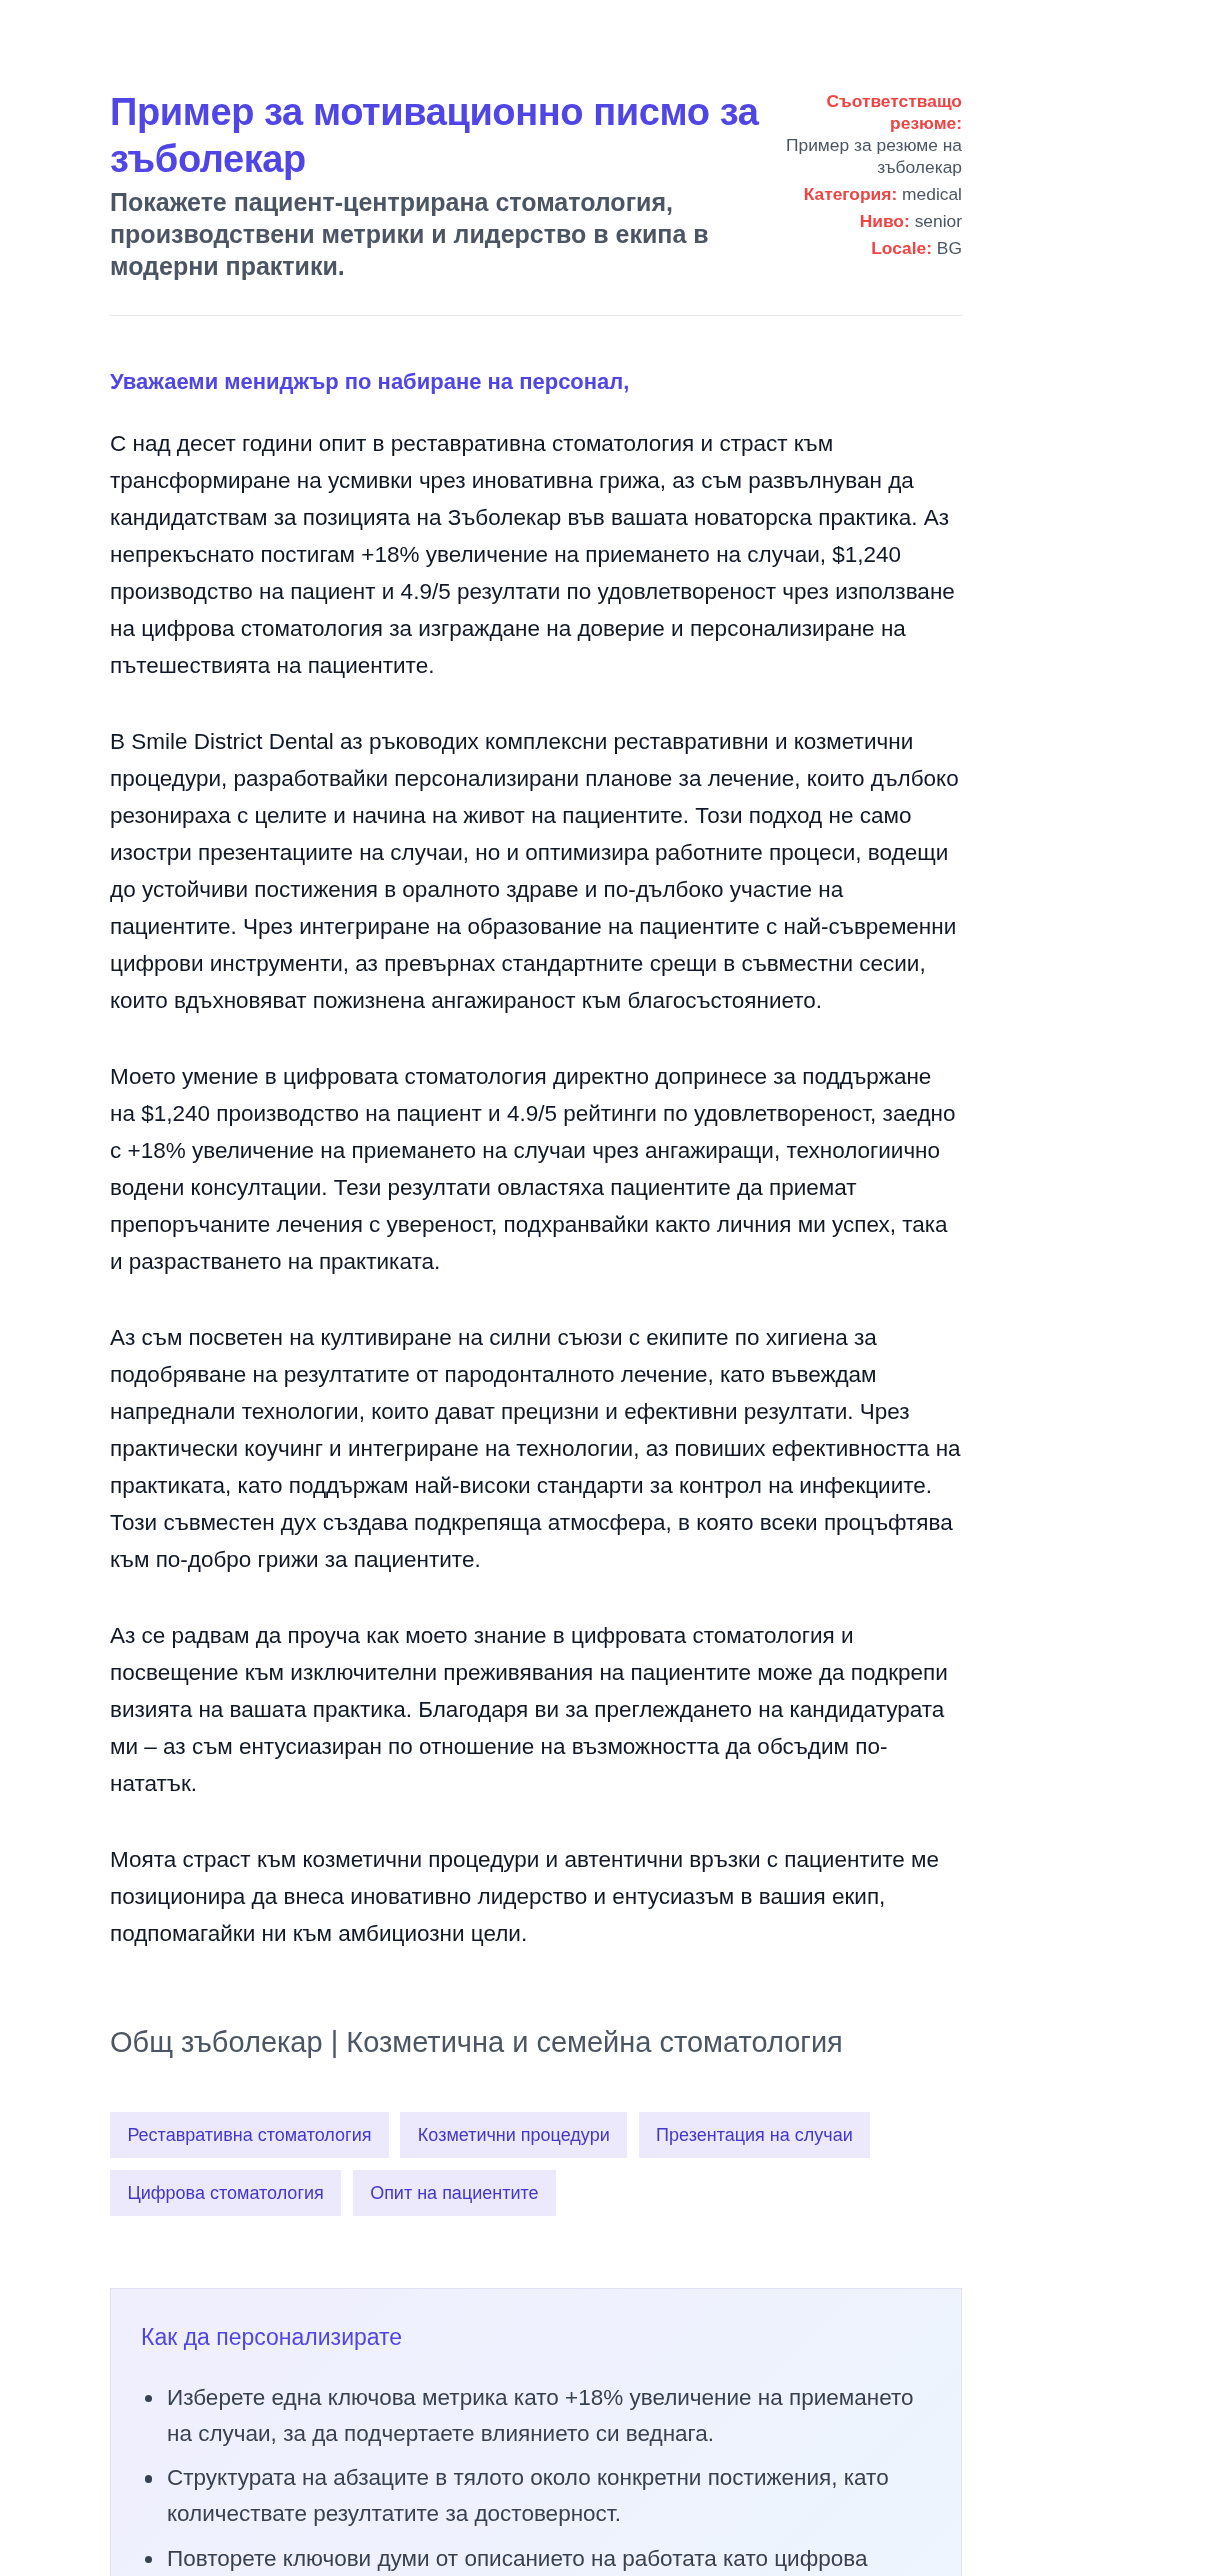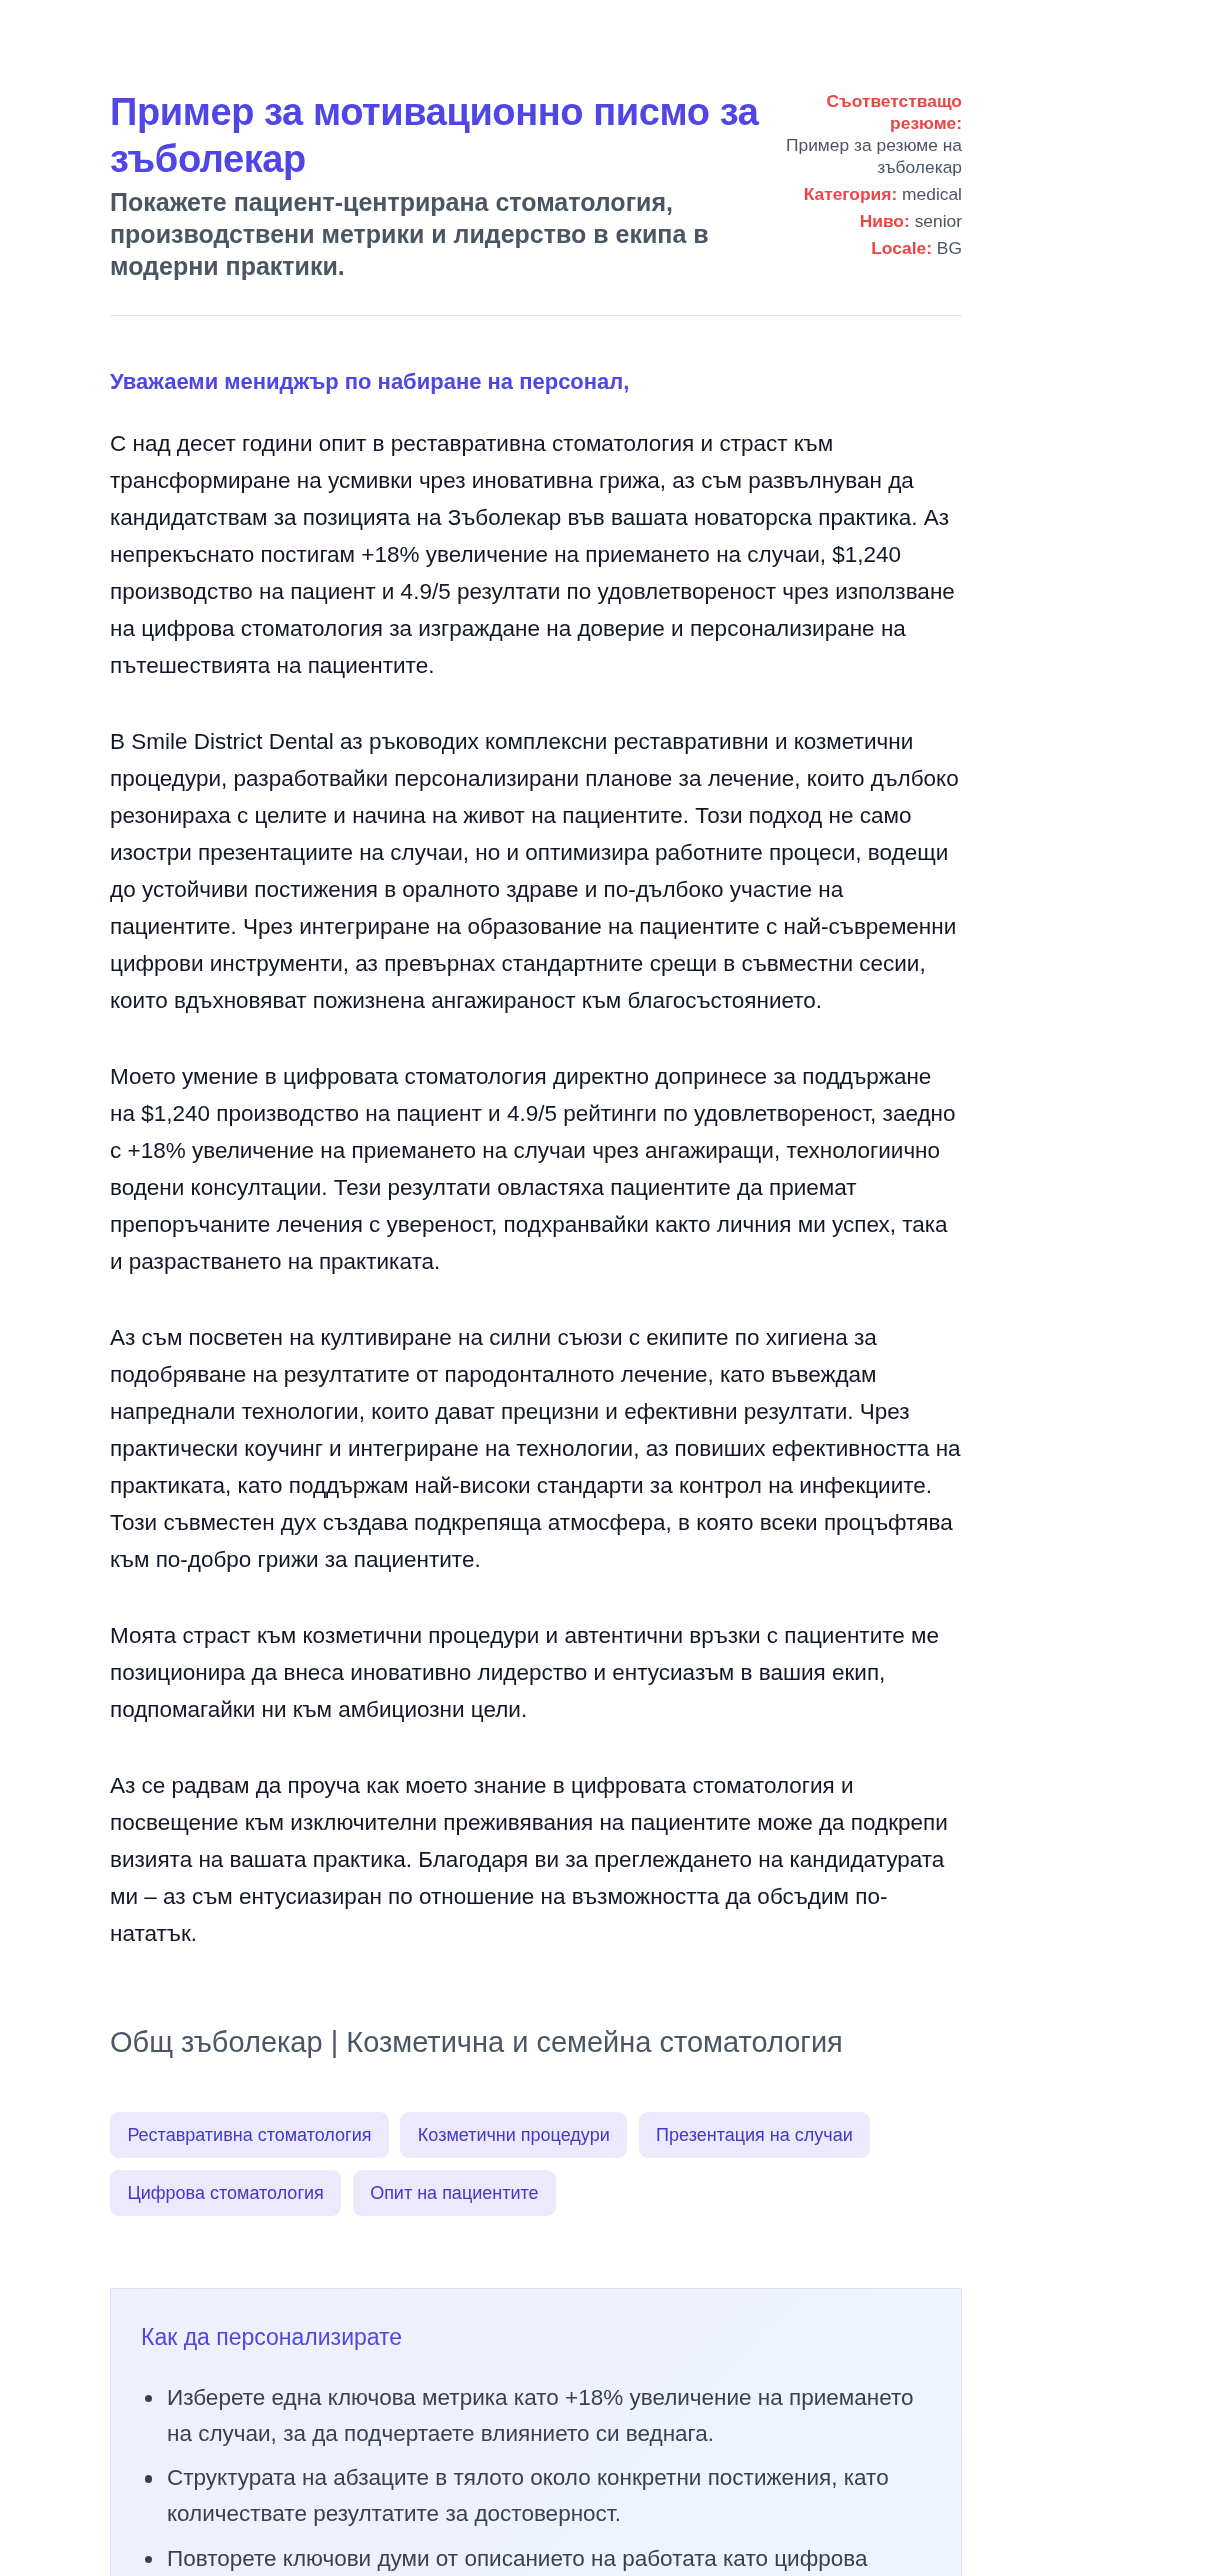--- a/index.html
+++ b/index.html
@@ -163,8 +163,8 @@
     <p class="para">В Smile District Dental аз ръководих комплексни реставративни и козметични процедури, разработвайки персонализирани планове за лечение, които дълбоко резонираха с целите и начина на живот на пациентите. Този подход не само изостри презентациите на случаи, но и оптимизира работните процеси, водещи до устойчиви постижения в оралното здраве и по-дълбоко участие на пациентите. Чрез интегриране на образование на пациентите с най-съвременни цифрови инструменти, аз превърнах стандартните срещи в съвместни сесии, които вдъхновяват пожизнена ангажираност към благосъстоянието.</p>
     <p class="para">Моето умение в цифровата стоматология директно допринесе за поддържане на $1,240 производство на пациент и 4.9/5 рейтинги по удовлетвореност, заедно с +18% увеличение на приемането на случаи чрез ангажиращи, технологиично водени консултации. Тези резултати овластяха пациентите да приемат препоръчаните лечения с увереност, подхранвайки както личния ми успех, така и разрастването на практиката.</p>
     <p class="para">Аз съм посветен на култивиране на силни съюзи с екипите по хигиена за подобряване на резултатите от пародонталното лечение, като въвеждам напреднали технологии, които дават прецизни и ефективни резултати. Чрез практически коучинг и интегриране на технологии, аз повиших ефективността на практиката, като поддържам най-високи стандарти за контрол на инфекциите. Този съвместен дух създава подкрепяща атмосфера, в която всеки процъфтява към по-добро грижи за пациентите.</p>
+    <p class="para">Аз се радвам да проуча как моето знание в цифровата стоматология и посвещение към изключителни преживявания на пациентите може да подкрепи визията на вашата практика. Благодаря ви за преглеждането на кандидатурата ми – аз съм ентусиазиран по отношение на възможността да обсъдим по-нататък.</p>
     <p class="para">Моята страст към козметични процедури и автентични връзки с пациентите ме позиционира да внеса иновативно лидерство и ентусиазъм в вашия екип, подпомагайки ни към амбициозни цели.</p>
-    <p class="para">Аз се радвам да проуча как моето знание в цифровата стоматология и посвещение към изключителни преживявания на пациентите може да подкрепи визията на вашата практика. Благодаря ви за преглеждането на кандидатурата ми – аз съм ентусиазиран по отношение на възможността да обсъдим по-нататък.</p>
   </div>
 
   <div class="signature">

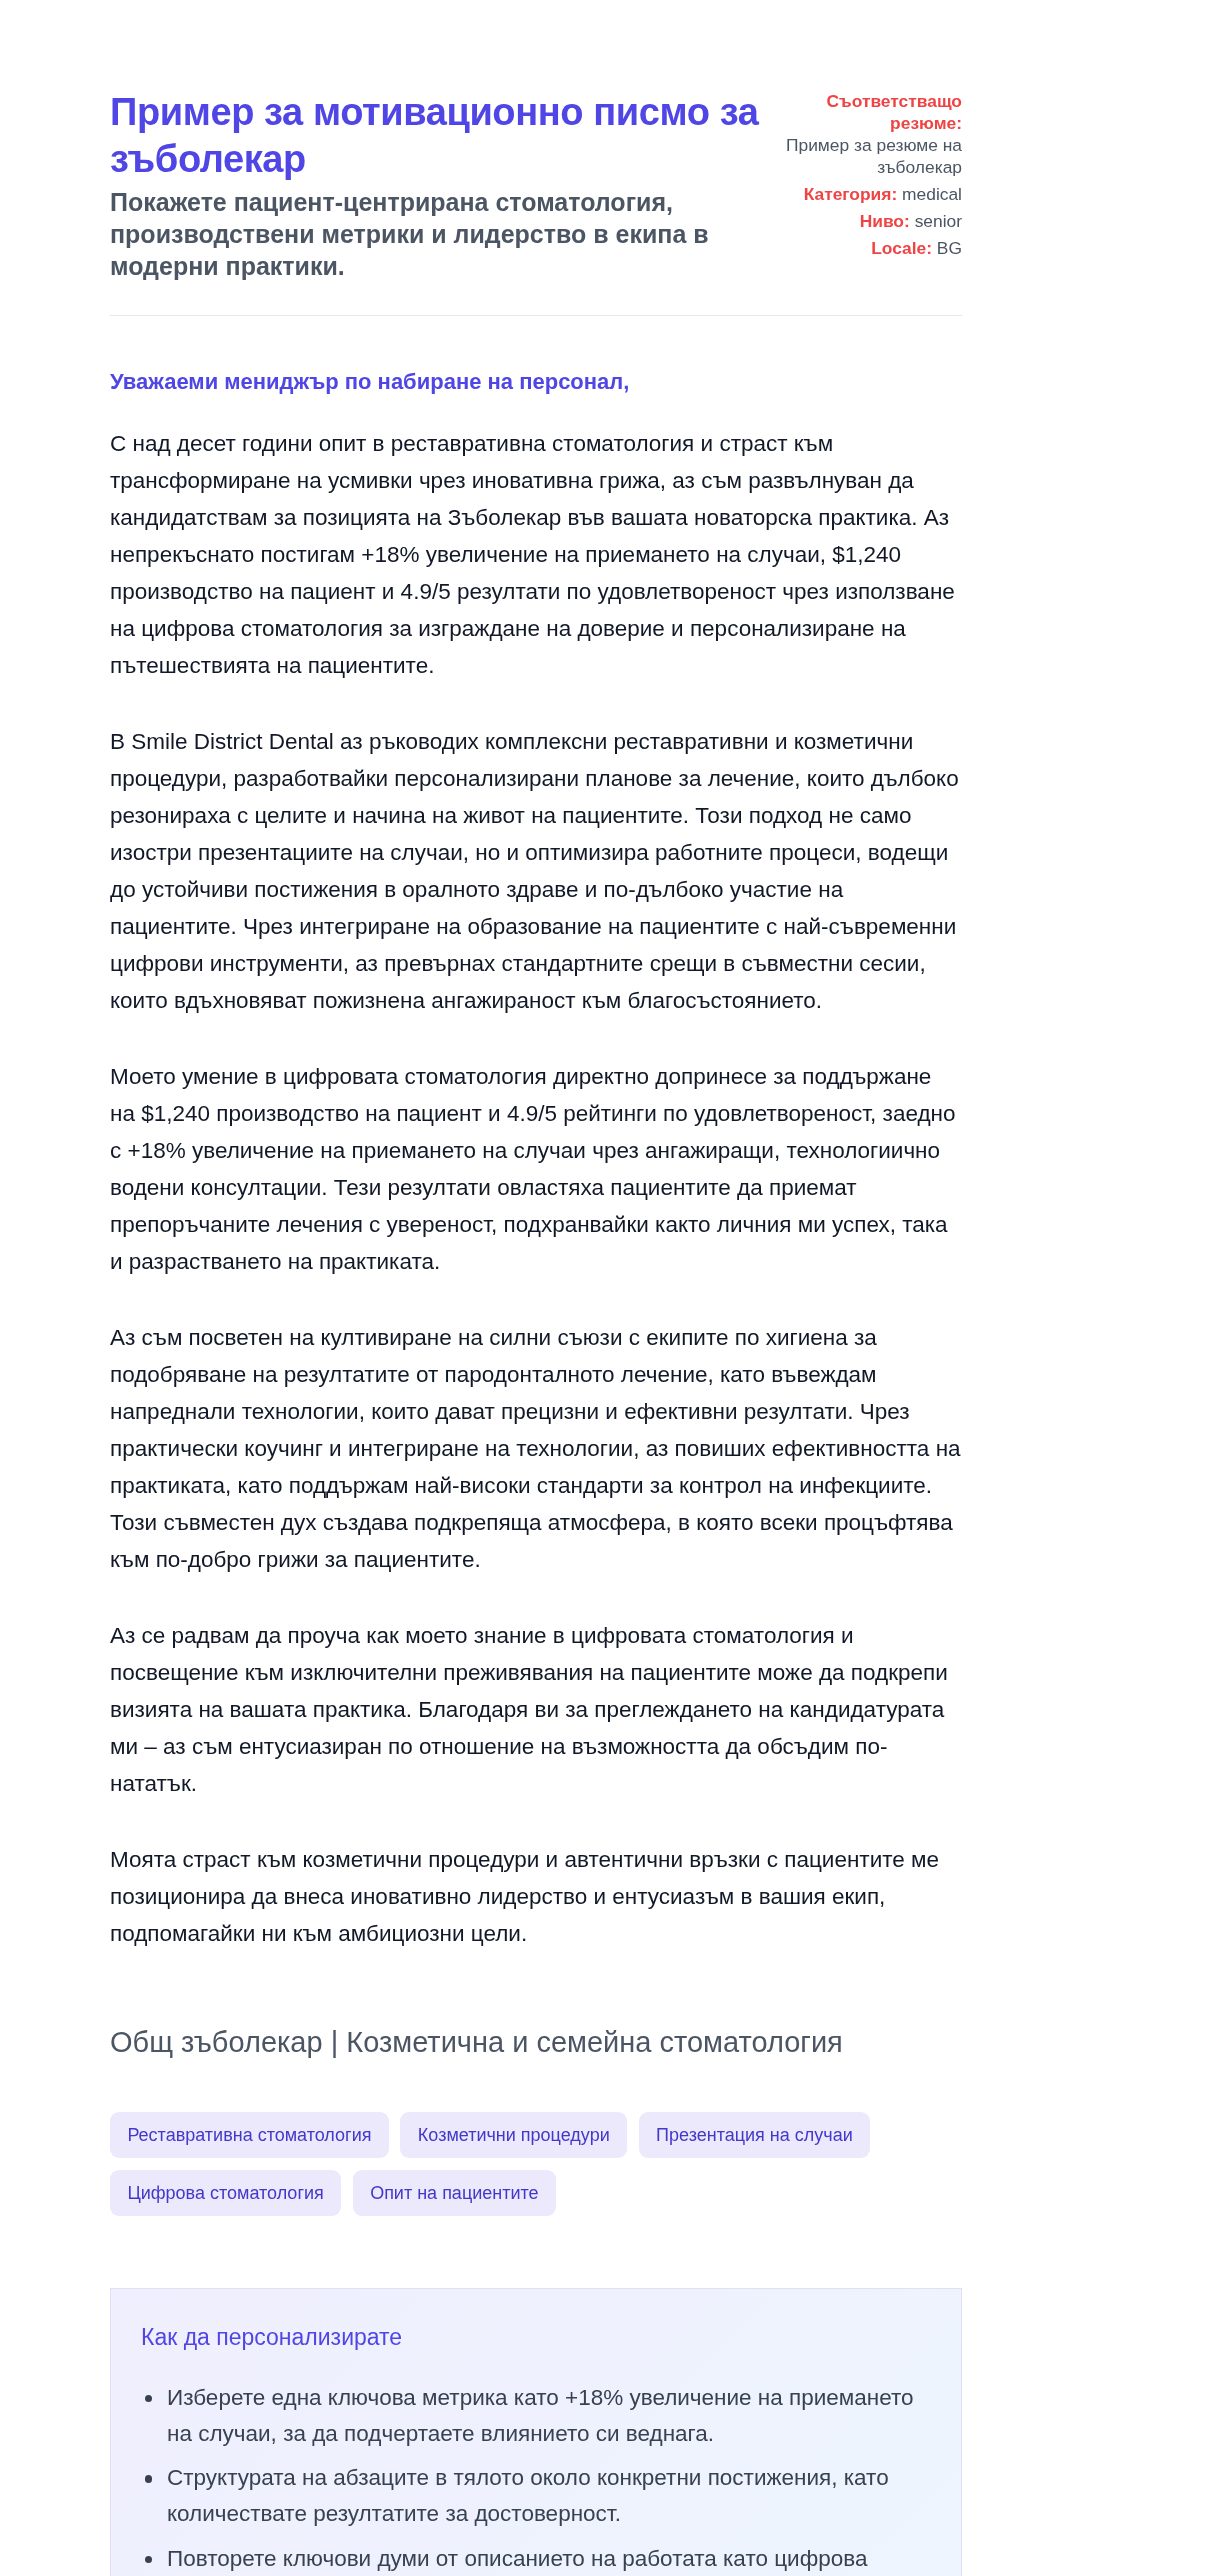--- a/index.html
+++ b/index.html
@@ -90,7 +90,7 @@
     line-height: 46px;
     height: 46px;
     padding: 0 17.4px;
-    border-radius: 9px;
+    border-radius: 0;
   }
   .tips {
     margin-top: 72px;

